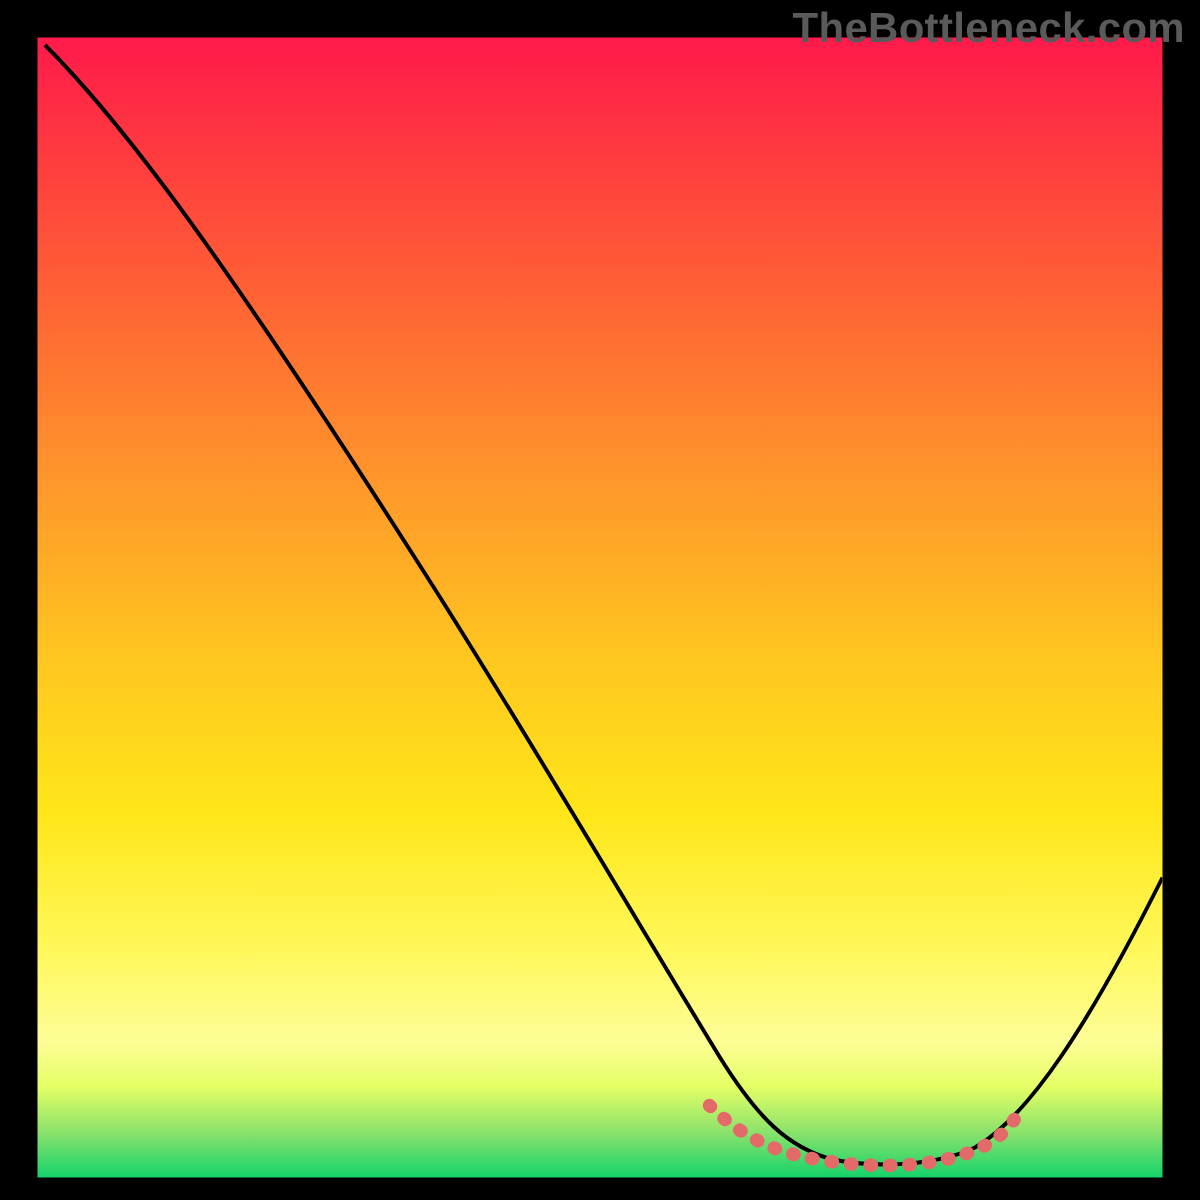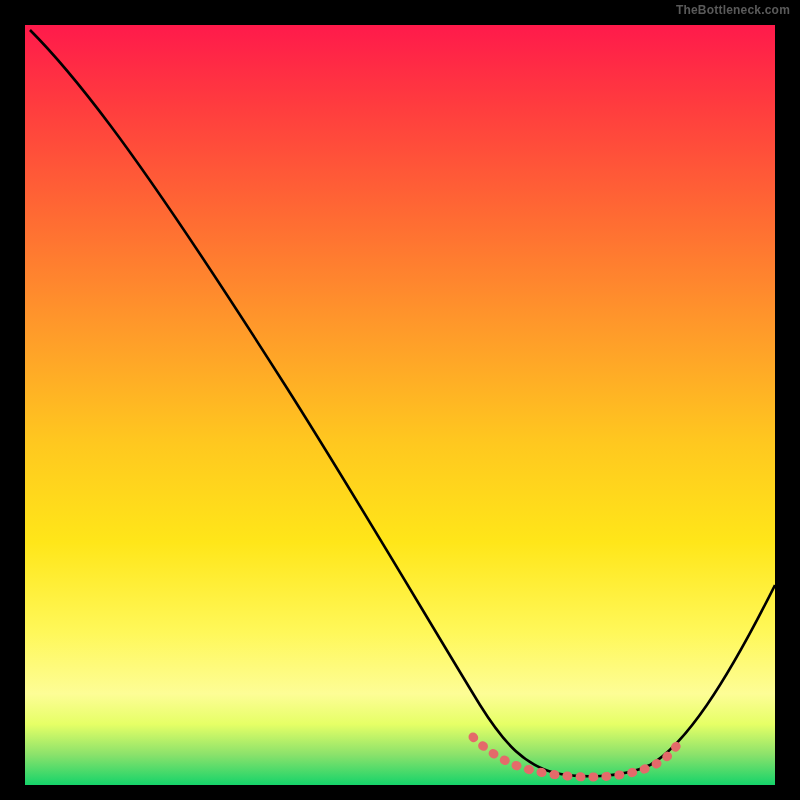--- a/index.html
+++ b/index.html
@@ -35,7 +35,7 @@
     top: 3px;
     right: 10px;
     color: #5a5a5a;
-    font-size: 12px;
+    font-size: 28px;
     font-weight: 600;
     letter-spacing: 0.2px;
   }

